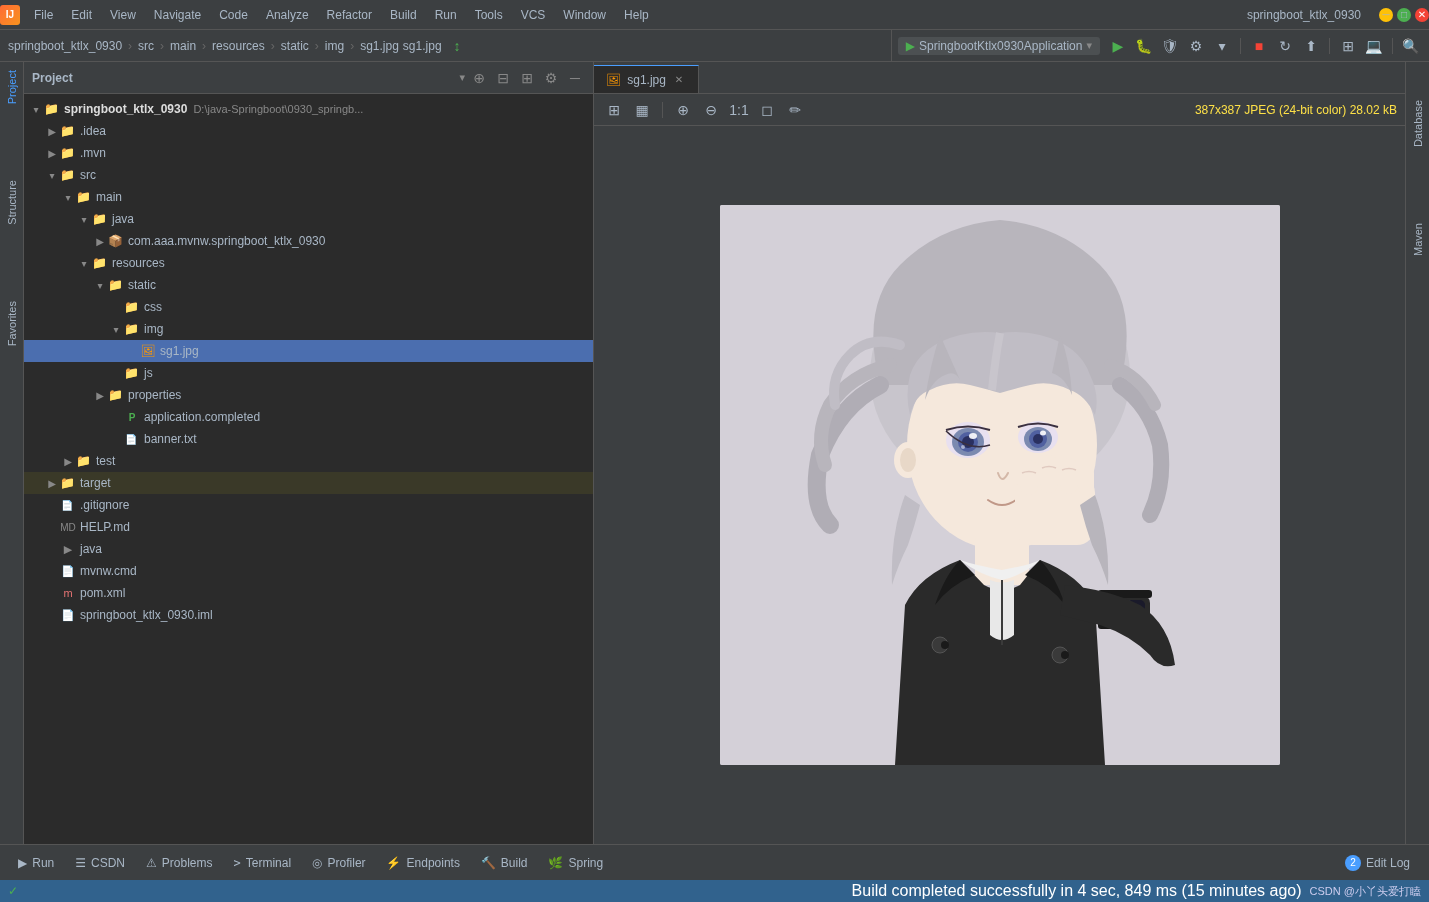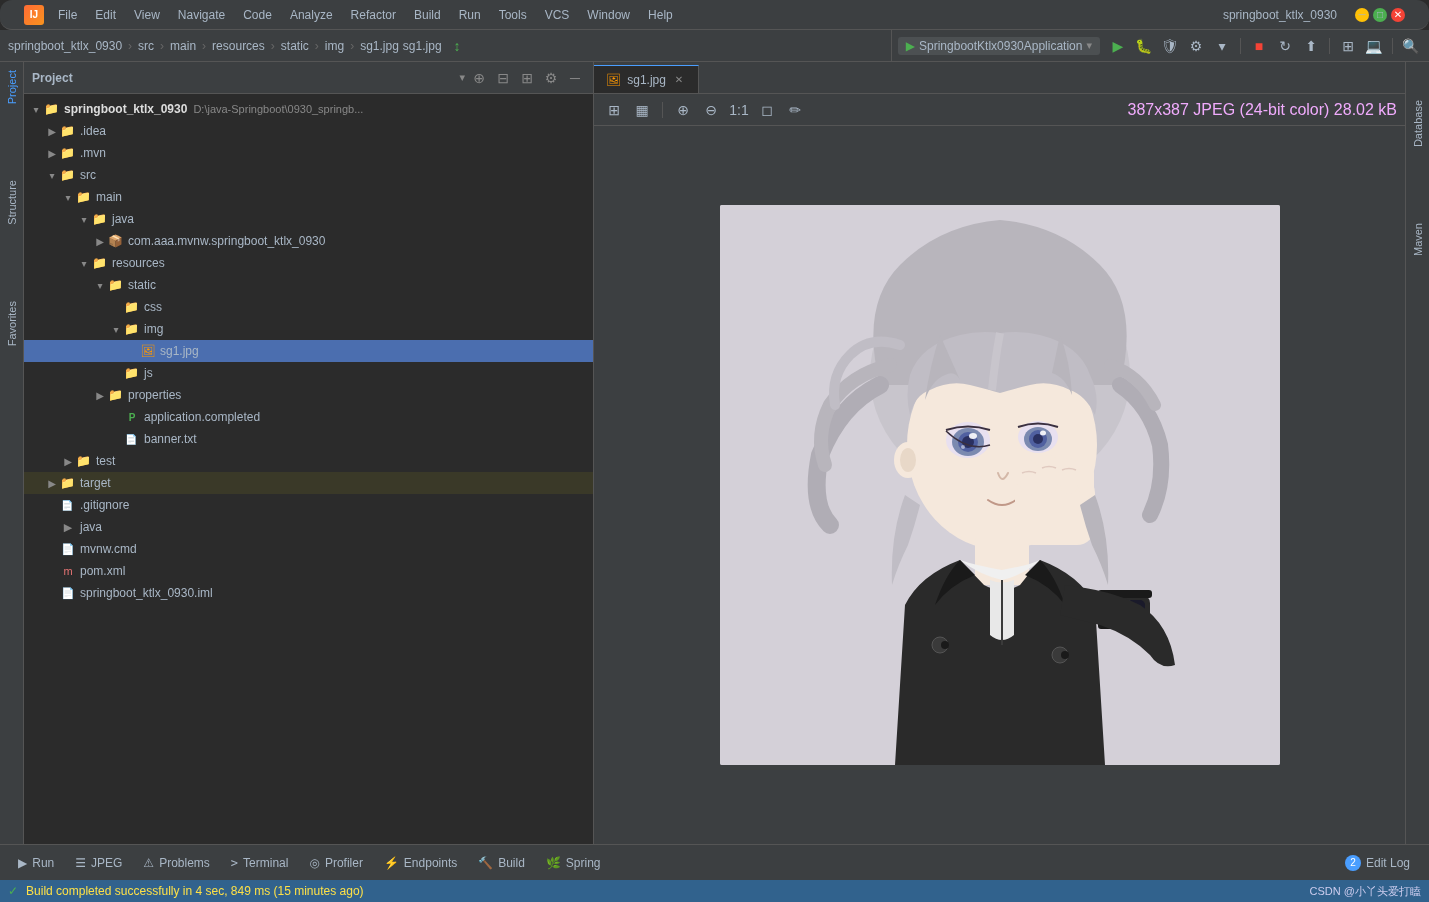--- a/index.html
+++ b/index.html
@@ -320,11 +320,10 @@
       align-items: center;
       background: #3c3f41;
       height: 30px;
-      padding: 0 24px;
+      padding: 0 0;
       gap: 6px;
       border-bottom: 1px solid #555;
       flex-shrink: 0;
-      border-radius: 12px;
     }
 
     .breadcrumb-run-row {

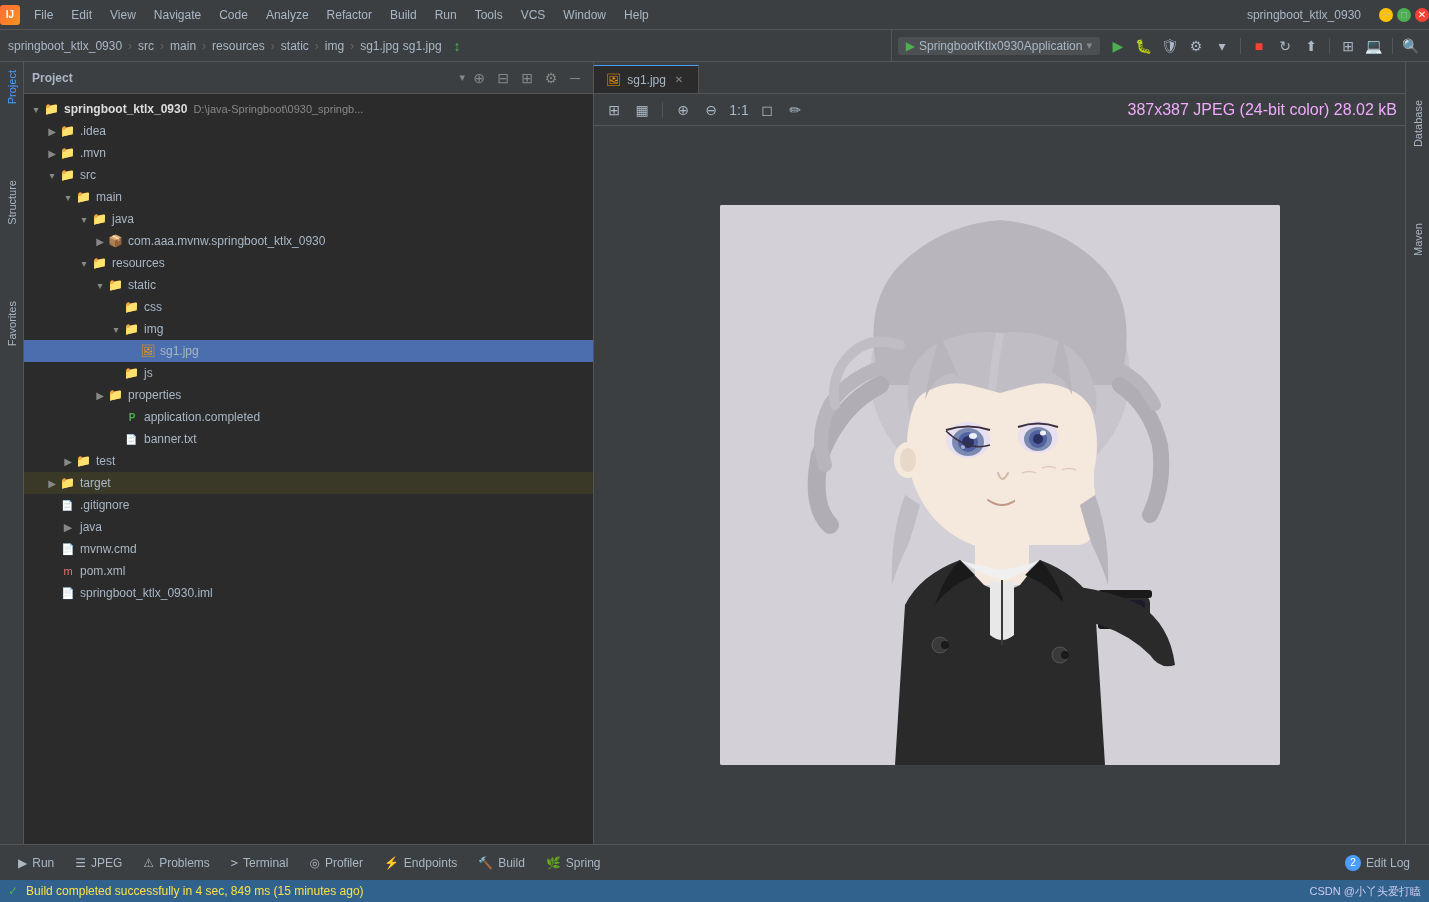--- a/index.html
+++ b/index.html
@@ -205,8 +205,8 @@
     }
     .editor-info {
       margin-left: auto;
-      color: #f0abfc;
-      font-size: 16px;
+      color: #fde047;
+      font-size: 12px;
     }
 
     

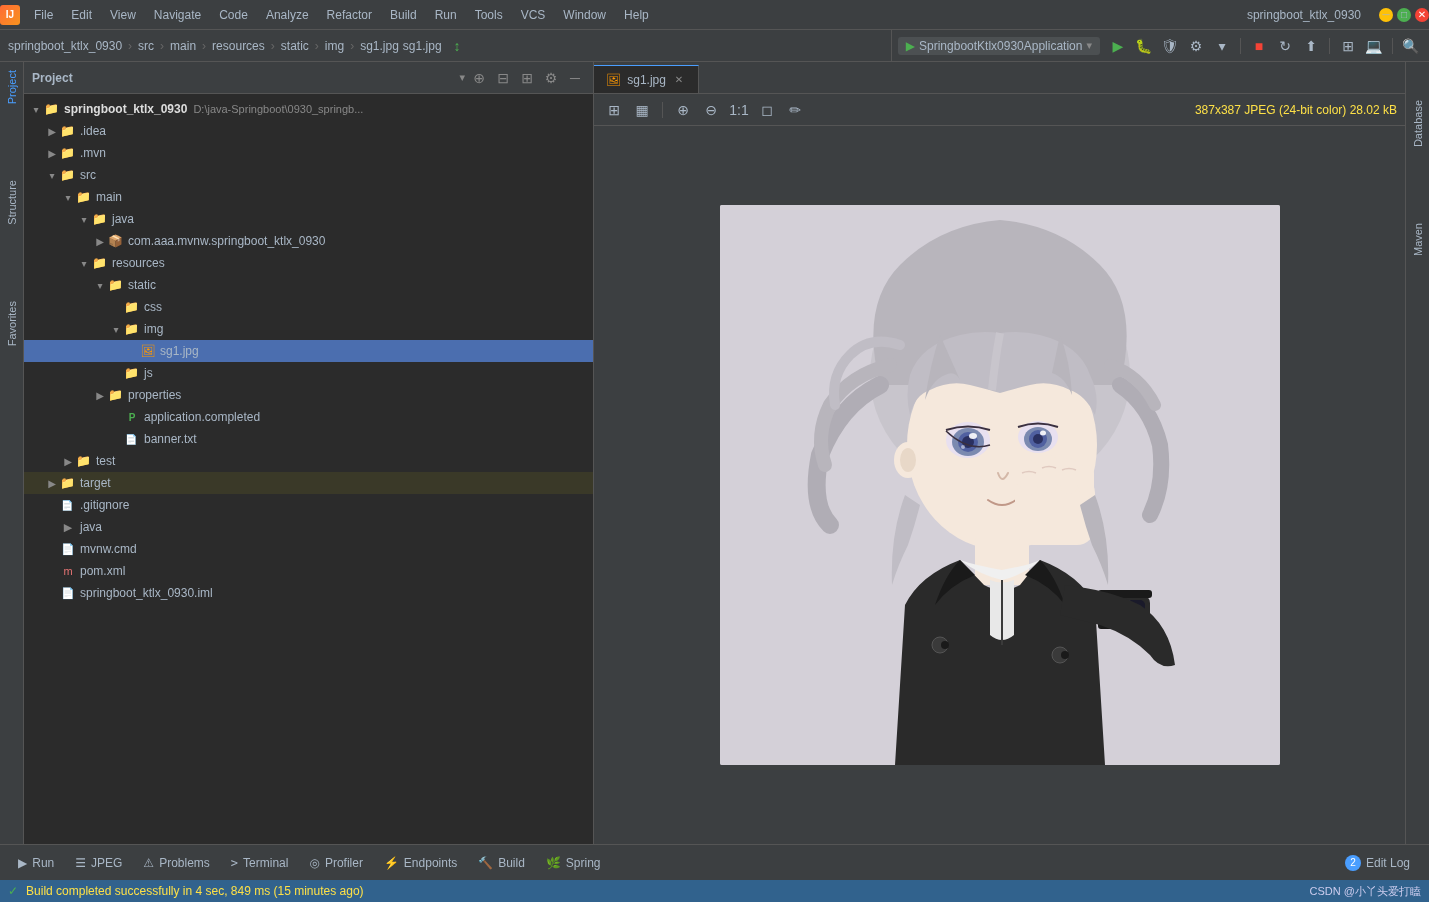--- a/index.html
+++ b/index.html
@@ -577,6 +577,12 @@
         <span class="tree-label">.gitignore</span>
       </div>
 
+      <div class="tree-item">
+        <div class="tree-item-indent" style="width:20px;"></div>
+        <div class="tree-arrow" style="visibility:hidden;"></div>
+        <div class="tree-icon" style="color:#888;font-size:10px;">MD</div>
+        <span class="tree-label">HELP.md</span>
+      </div>
 
       <div class="tree-item">
         <div class="tree-item-indent" style="width:20px;"></div>

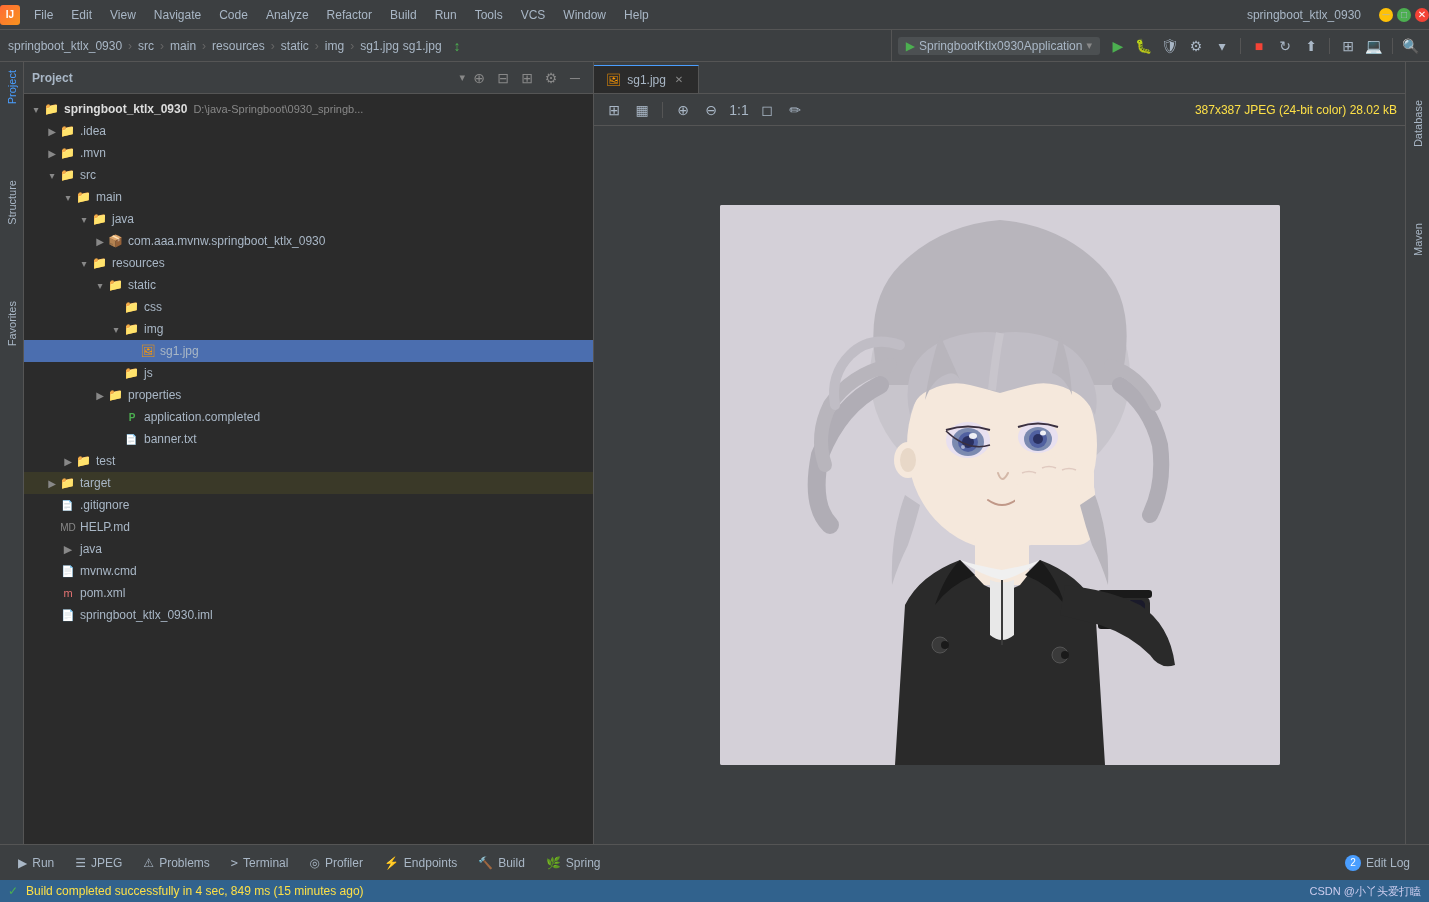--- a/index.html
+++ b/index.html
@@ -746,7 +746,7 @@
   </div>
   <div class="bottom-tab">
     <span class="bottom-tab-icon">☰</span>
-    <span>JPEG</span>
+    <span>CSDN</span>
   </div>
   <div class="bottom-tab">
     <span class="bottom-tab-icon">⚠</span>

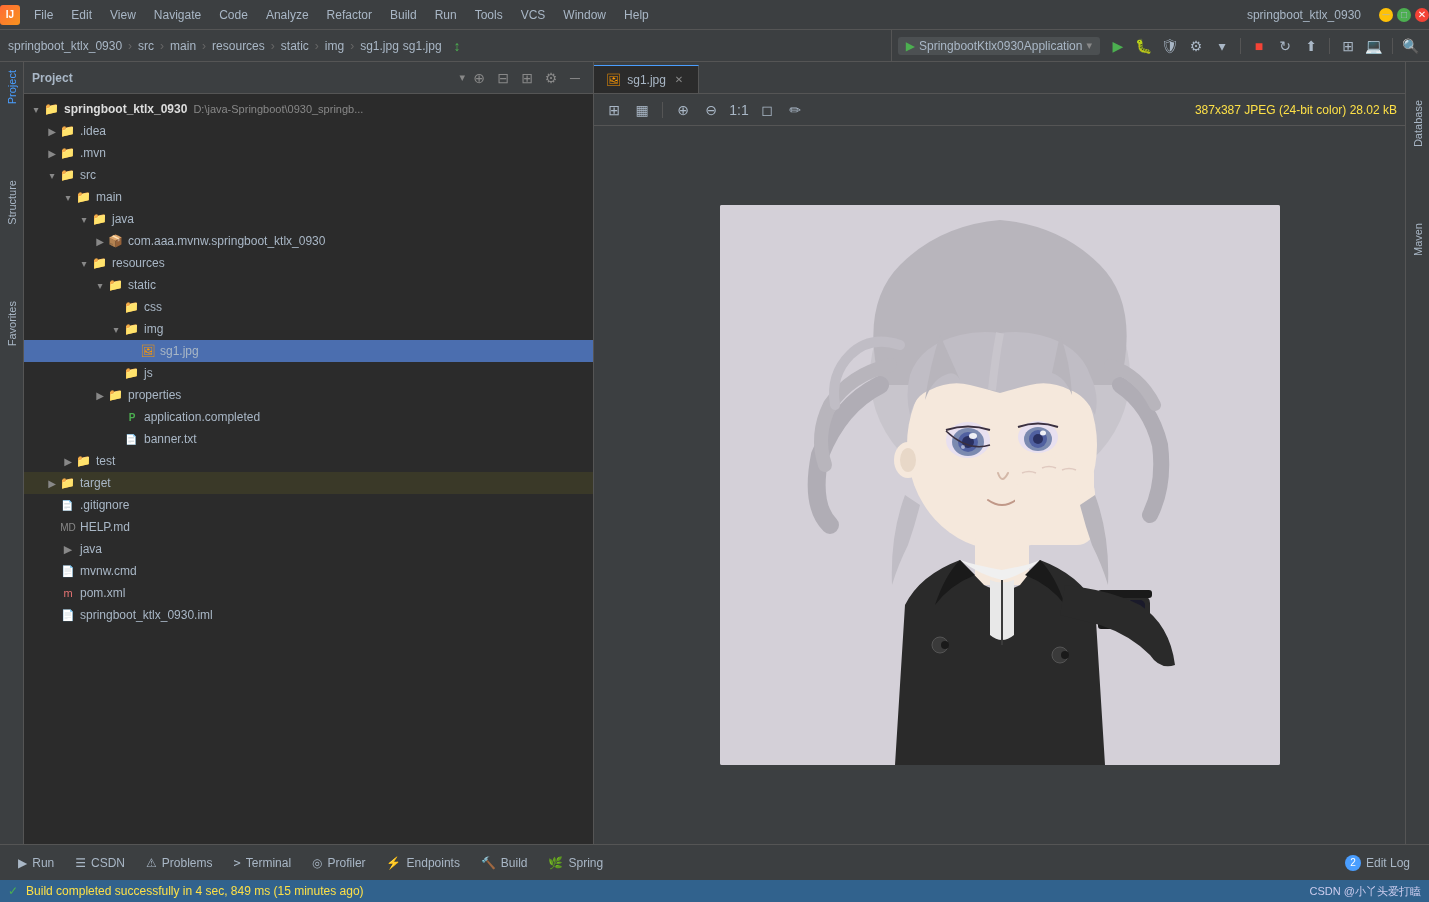--- a/index.html
+++ b/index.html
@@ -285,9 +285,10 @@
       font-size: 12px;
     }
     .status-text {
-      font-size: 12px;
-      color: #fde047;
+      font-size: 16px;
+      color: #ffffff;
       flex: 1;
+      text-align: right;
     }
     .status-right {
       font-size: 11px;

